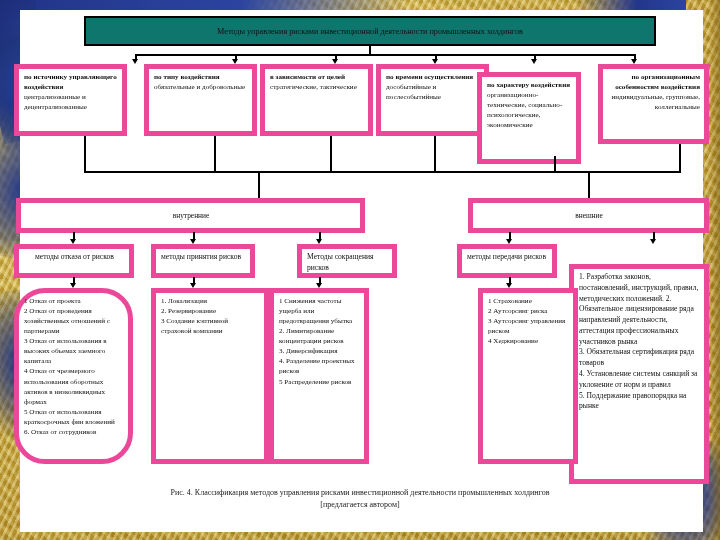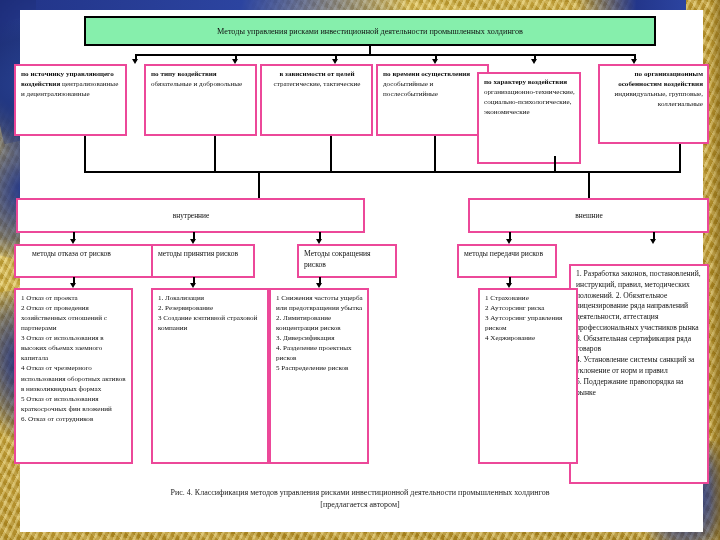--- a/index.html
+++ b/index.html
@@ -84,7 +84,7 @@
   .box.ctr{display:flex;align-items:center;justify-content:center;text-align:center;font-weight:normal;font-size:7.4px;}
   .box.hdr{font-weight:normal;font-size:7.6px;}
   .title-box{
-    position:absolute;background:#86efac;border:2px solid #000;box-sizing:border-box;
+    position:absolute;background:#0f766e;border:2px solid #000;box-sizing:border-box;
     display:flex;align-items:center;justify-content:center;
     font-size:8.2px;color:#111;text-align:center;
   }

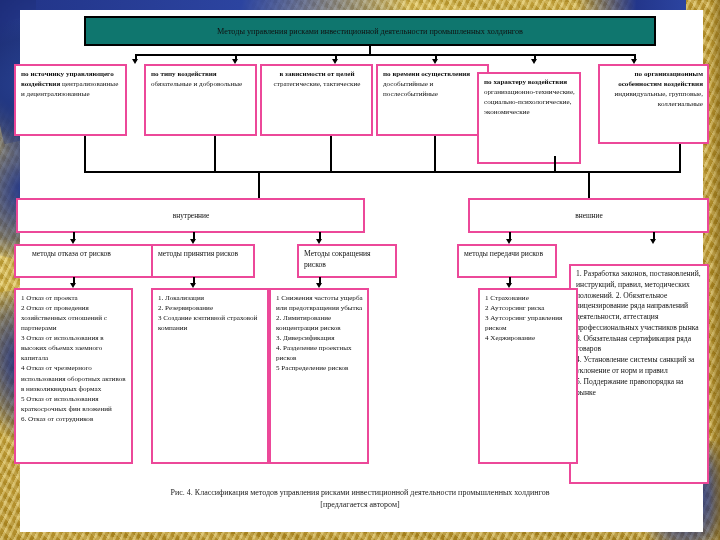--- a/index.html
+++ b/index.html
@@ -73,7 +73,7 @@
 
   
   .box{
-    position:absolute;background:#ffffff;border:2px solid #ec4899;
+    position:absolute;background:#ffffff;border:5px solid #ec4899;
     box-sizing:border-box;
     font-size:7.1px;line-height:1.42;color:#111;
     padding:3px 4px 2px 5px;

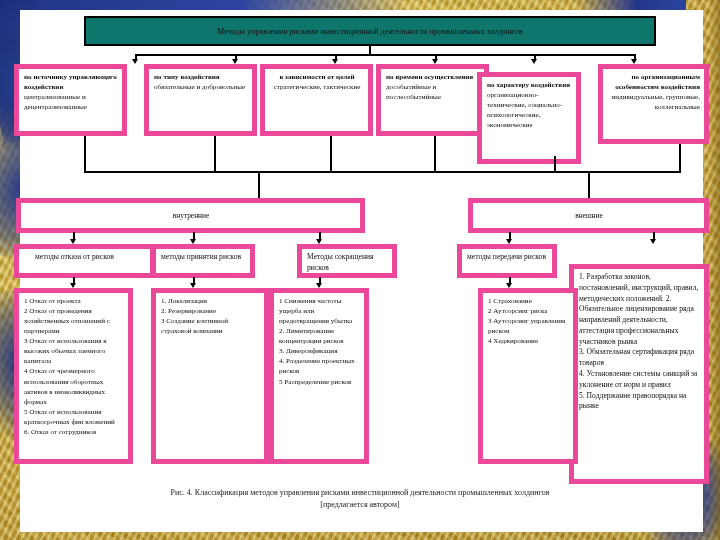--- a/index.html
+++ b/index.html
@@ -149,7 +149,7 @@
       <span class="sub">обязательные и добровольные</span>
     </div>
 
-    <div class="box" style="left:240px;top:54px;width:113px;height:72px;text-align:center;">
+    <div class="box" style="left:240px;top:54px;width:113px;height:72px;">
       <span>в зависимости от целей</span>
       <span class="sub">стратегические, тактические</span>
     </div>

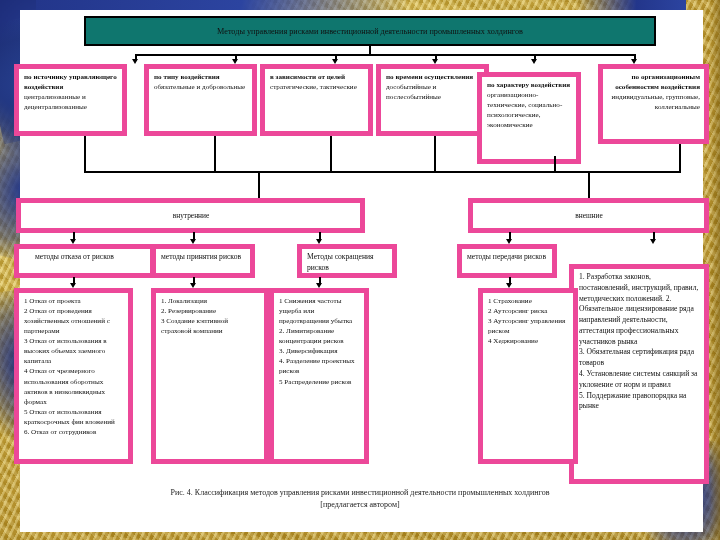--- a/index.html
+++ b/index.html
@@ -200,7 +200,7 @@
     <div class="vline" style="left:633px;top:222px;height:9px;"></div>
     <div class="arrow" style="left:630px;top:229px;"></div>
 
-    <div class="box hdr" style="left:-6px;top:234px;width:141px;height:34px;padding-left:16px;">
+    <div class="box hdr" style="left:-6px;top:234px;width:120px;height:34px;padding-left:16px;">
       <span>методы отказа от рисков</span>
     </div>
     <div class="box hdr" style="left:131px;top:234px;width:104px;height:34px;">

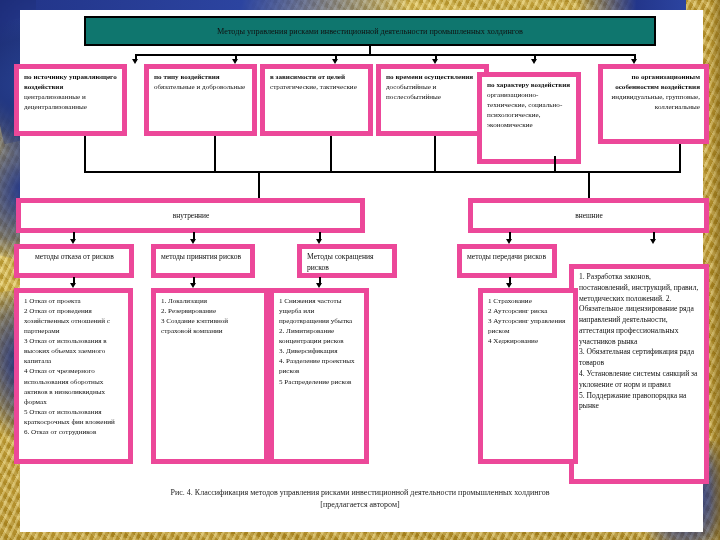--- a/index.html
+++ b/index.html
@@ -229,7 +229,7 @@
     <div class="vline" style="left:489px;top:267px;height:8px;"></div>
     <div class="arrow" style="left:486px;top:273px;"></div>
 
-    <div class="box plain lst" style="left:-6px;top:278px;width:119px;height:176px;">1 Отказ от проекта
+    <div class="box plain lst" style="left:-6px;top:278px;width:119px;height:176px;border-radius:31px;">1 Отказ от проекта
 2 Отказ от проведения хозяйственных отношений с партнерами
 3 Отказ от использования в высоких объемах заемного капитала
 4 Отказ от чрезмерного использования оборотных активов в низколиквидных формах

